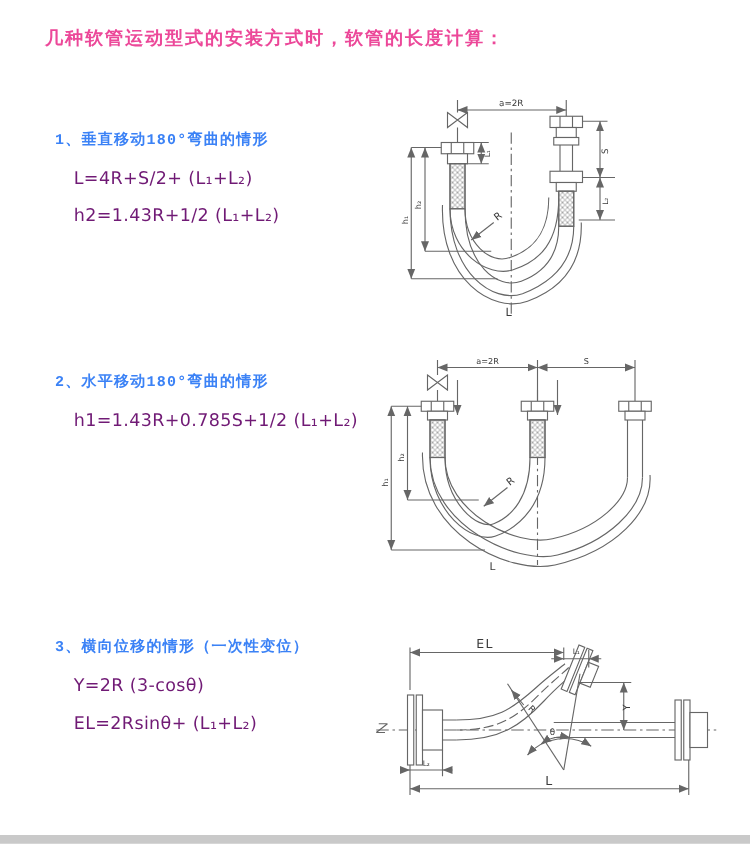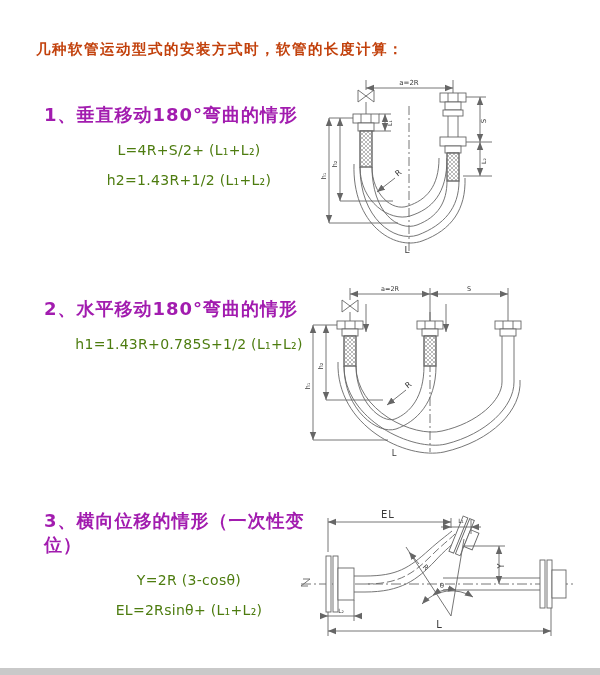--- a/index.html
+++ b/index.html
@@ -9,8 +9,8 @@
     font-family:"DejaVu Sans","Liberation Sans",sans-serif;
   }
   .page-title{
-    position:absolute;left:36px;top:40px;
-    font-size:14.5px;font-weight:600;letter-spacing:1.5px;color:#c2410c;
+    position:absolute;left:36px;top:21px;
+    font-size:14.5px;font-weight:600;letter-spacing:1.5px;color:#ec4899;
   }
   .sec{position:absolute;left:44px;width:275px;}
   .sec-heading{font-size:18px;font-weight:600;letter-spacing:1px;color:#a21caf;margin:0 0 8px 0;}

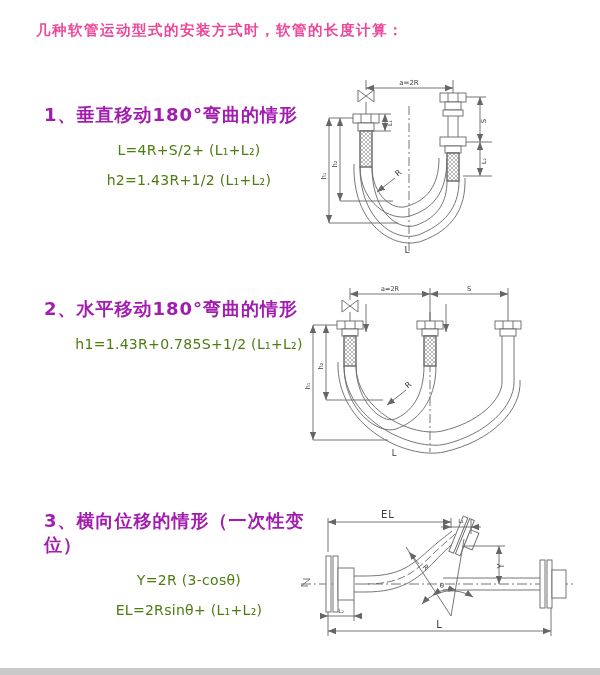--- a/index.html
+++ b/index.html
@@ -13,7 +13,7 @@
     font-size:14.5px;font-weight:600;letter-spacing:1.5px;color:#ec4899;
   }
   .sec{position:absolute;left:44px;width:275px;}
-  .sec-heading{font-size:18px;font-weight:600;letter-spacing:1px;color:#a21caf;margin:0 0 8px 0;}
+  .sec-heading{font-size:12px;font-weight:600;letter-spacing:1px;color:#3b82f6;margin:0 0 8px 0;font-family:Liberation Mono, monospace;}
   .formula{font-size:14px;color:#4d7c0f;letter-spacing:.3px;line-height:30px;margin-left:15px;white-space:nowrap;text-align:center;}
   svg.diag{position:absolute;}
   svg.diag text{fill:#3a3a3a;stroke:none;font-family:"DejaVu Sans","Liberation Sans",sans-serif;}

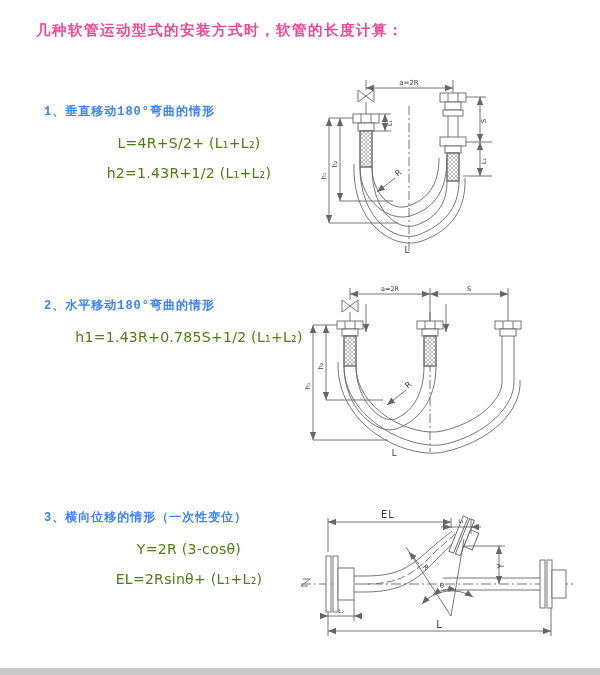--- a/index.html
+++ b/index.html
@@ -14,7 +14,7 @@
   }
   .sec{position:absolute;left:44px;width:275px;}
   .sec-heading{font-size:12px;font-weight:600;letter-spacing:1px;color:#3b82f6;margin:0 0 8px 0;font-family:Liberation Mono, monospace;}
-  .formula{font-size:14px;color:#4d7c0f;letter-spacing:.3px;line-height:30px;margin-left:15px;white-space:nowrap;text-align:center;}
+  .formula{font-size:14px;color:#701a75;letter-spacing:.3px;line-height:30px;margin-left:15px;white-space:nowrap;}
   svg.diag{position:absolute;}
   svg.diag text{fill:#3a3a3a;stroke:none;font-family:"DejaVu Sans","Liberation Sans",sans-serif;}
   .page-edge{position:absolute;left:0;right:0;bottom:0;height:7px;background:#c9c9c9;}

